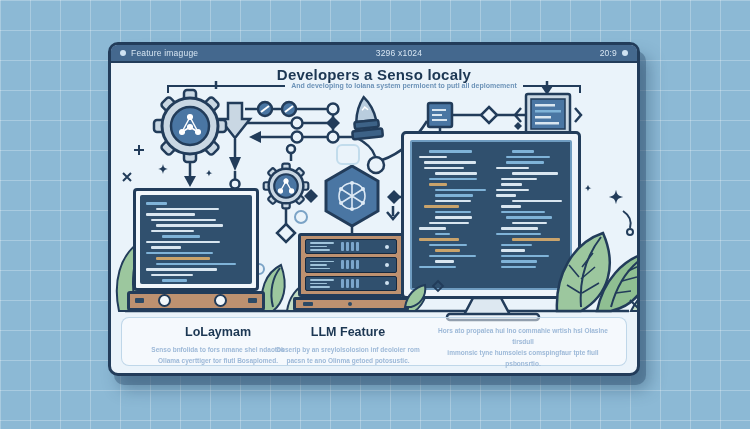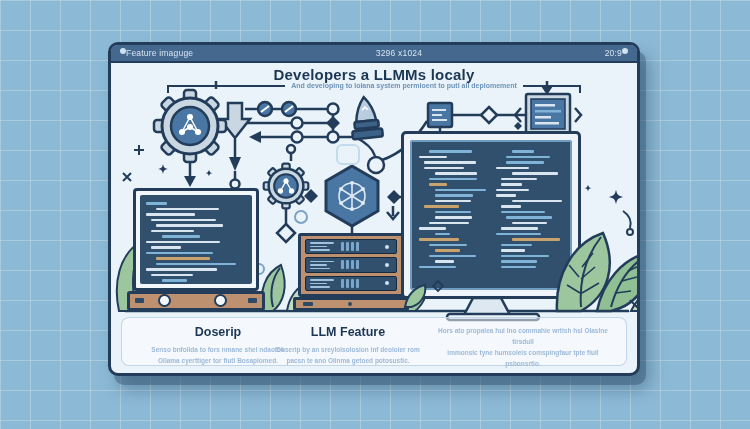--- a/index.html
+++ b/index.html
@@ -33,7 +33,7 @@
     padding:0 9px; color:var(--titlebar_text); font-size:8.5px; letter-spacing:.2px;
     z-index:5;
   }
-  .tb-side{display:flex; align-items:flex-start; }
+  .tb-side{display:flex; align-items:center; gap:5px}
   .dot{width:6px;height:6px;border-radius:50%;background:#cfe2f2;display:inline-block}
   .stage{position:absolute; inset:0; overflow:hidden; border-radius:8px}
   h1{

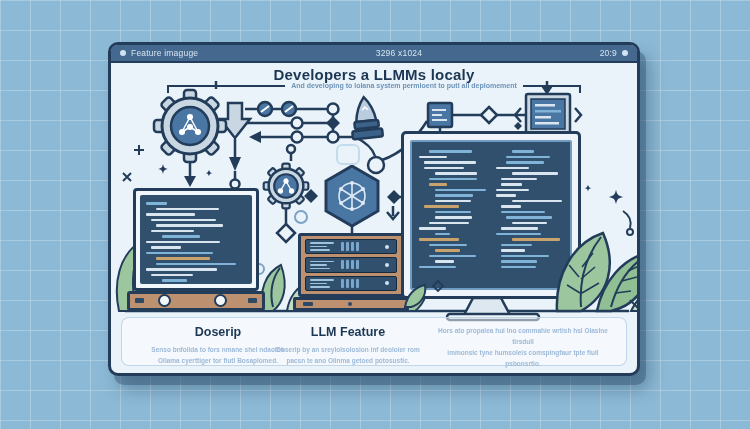--- a/index.html
+++ b/index.html
@@ -131,7 +131,7 @@
   </div>
 
   <div class="stage">
-    <h1>Developers a LLMMs localy</h1>
+    <h1>Developers a Senso localy</h1>
     <div class="subrow">
       <span class="sline l"></span>
       <span class="subtext">And developing to lolana system permloent to putl all deplomement</span>

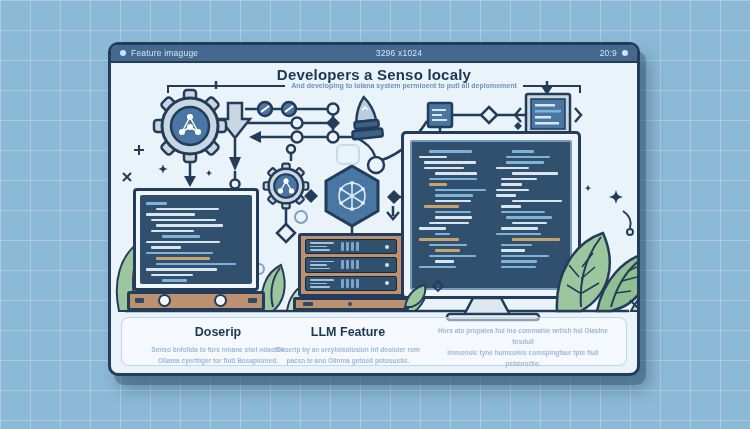--- a/index.html
+++ b/index.html
@@ -458,7 +458,7 @@
     <div class="footer-strip"></div>
 
     <div class="col c1">
-      <h3>Doserip</h3>
+      <h3>LoLaymam</h3>
       <p>
         <span>Senso bnfolida to fors nmane shel ndaotok</span><br>
         <span>Ollama cyerttiger tor fiutl Bosaplomed.</span>

